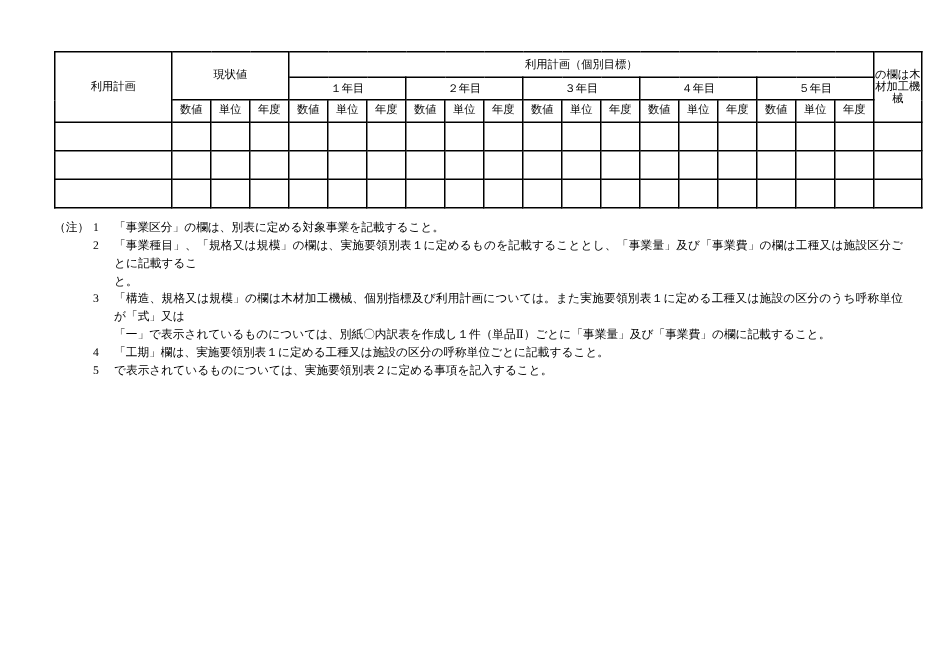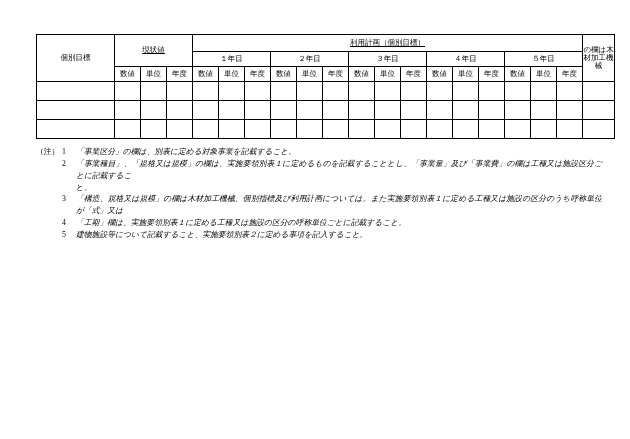--- a/index.html
+++ b/index.html
@@ -44,7 +44,6 @@
   }
   .h-group {
     font-size: 8px;
-    text-decoration: underline;
   }
   .h-sub {
     font-size: 7.5px;

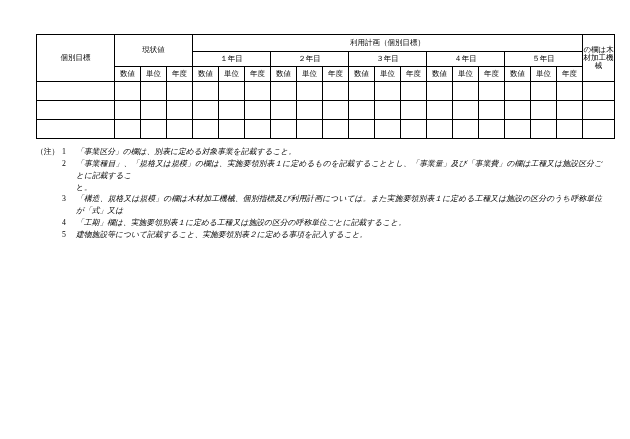--- a/index.html
+++ b/index.html
@@ -124,7 +124,7 @@
     </colgroup>
     <tbody>
       <tr class="row-h1">
-        <td class="h-indicator" rowspan="3">個別目標</td>
+        <td class="h-indicator" rowspan="3">利用計画</td>
         <td class="h-group" colspan="3" rowspan="2">現状値</td>
         <td class="h-group" colspan="15">利用計画（個別目標）</td>
         <td class="h-cost" rowspan="3">の欄は木材加工機械</td>

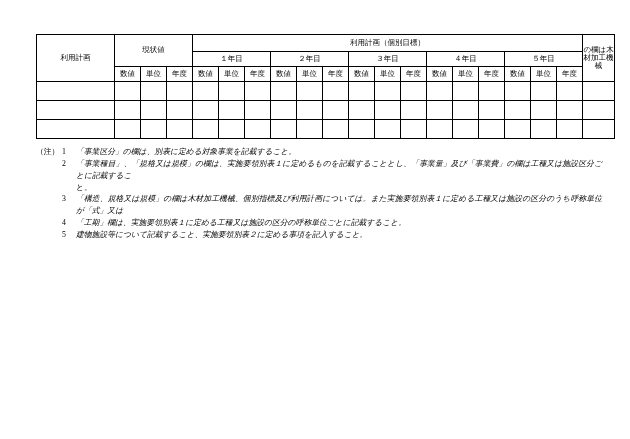--- a/index.html
+++ b/index.html
@@ -84,7 +84,6 @@
   .note-text {
     flex: 1 1 auto;
     text-align: justify;
-    font-style: italic;
   }
   .note-cont {
     padding-left: 40px;

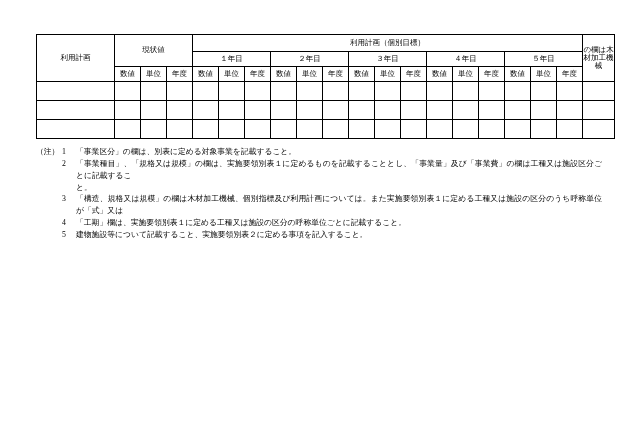--- a/index.html
+++ b/index.html
@@ -252,6 +252,7 @@
       <span class="note-num">3</span>
       <span class="note-text">「構造、規格又は規模」の欄は木材加工機械、個別指標及び利用計画については。また実施要領別表１に定める工種又は施設の区分のうち呼称単位が「式」又は</span>
     </div>
+    <div class="note-cont">「一」で表示されているものについては、別紙〇内訳表を作成し１件（単品Ⅱ）ごとに「事業量」及び「事業費」の欄に記載すること。</div>
 
     <div class="note-line">
       <span class="spacer-label"></span>

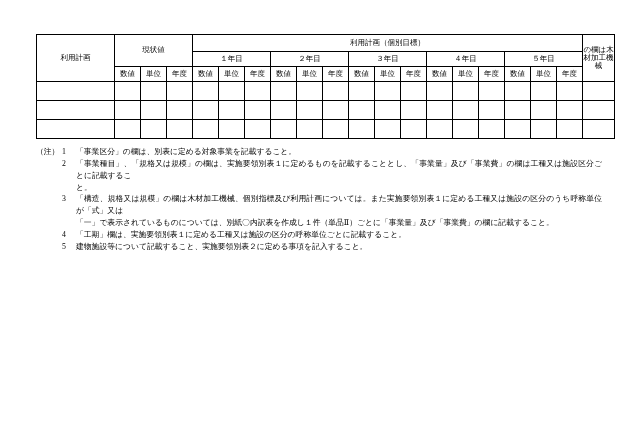--- a/index.html
+++ b/index.html
@@ -263,7 +263,7 @@
     <div class="note-line">
       <span class="spacer-label"></span>
       <span class="note-num">5</span>
-      <span class="note-text">建物施設等について記載すること、実施要領別表２に定める事項を記入すること。</span>
+      <span class="note-text">で表示されているものについては、実施要領別表２に定める事項を記入すること。</span>
     </div>
 
   </div>

